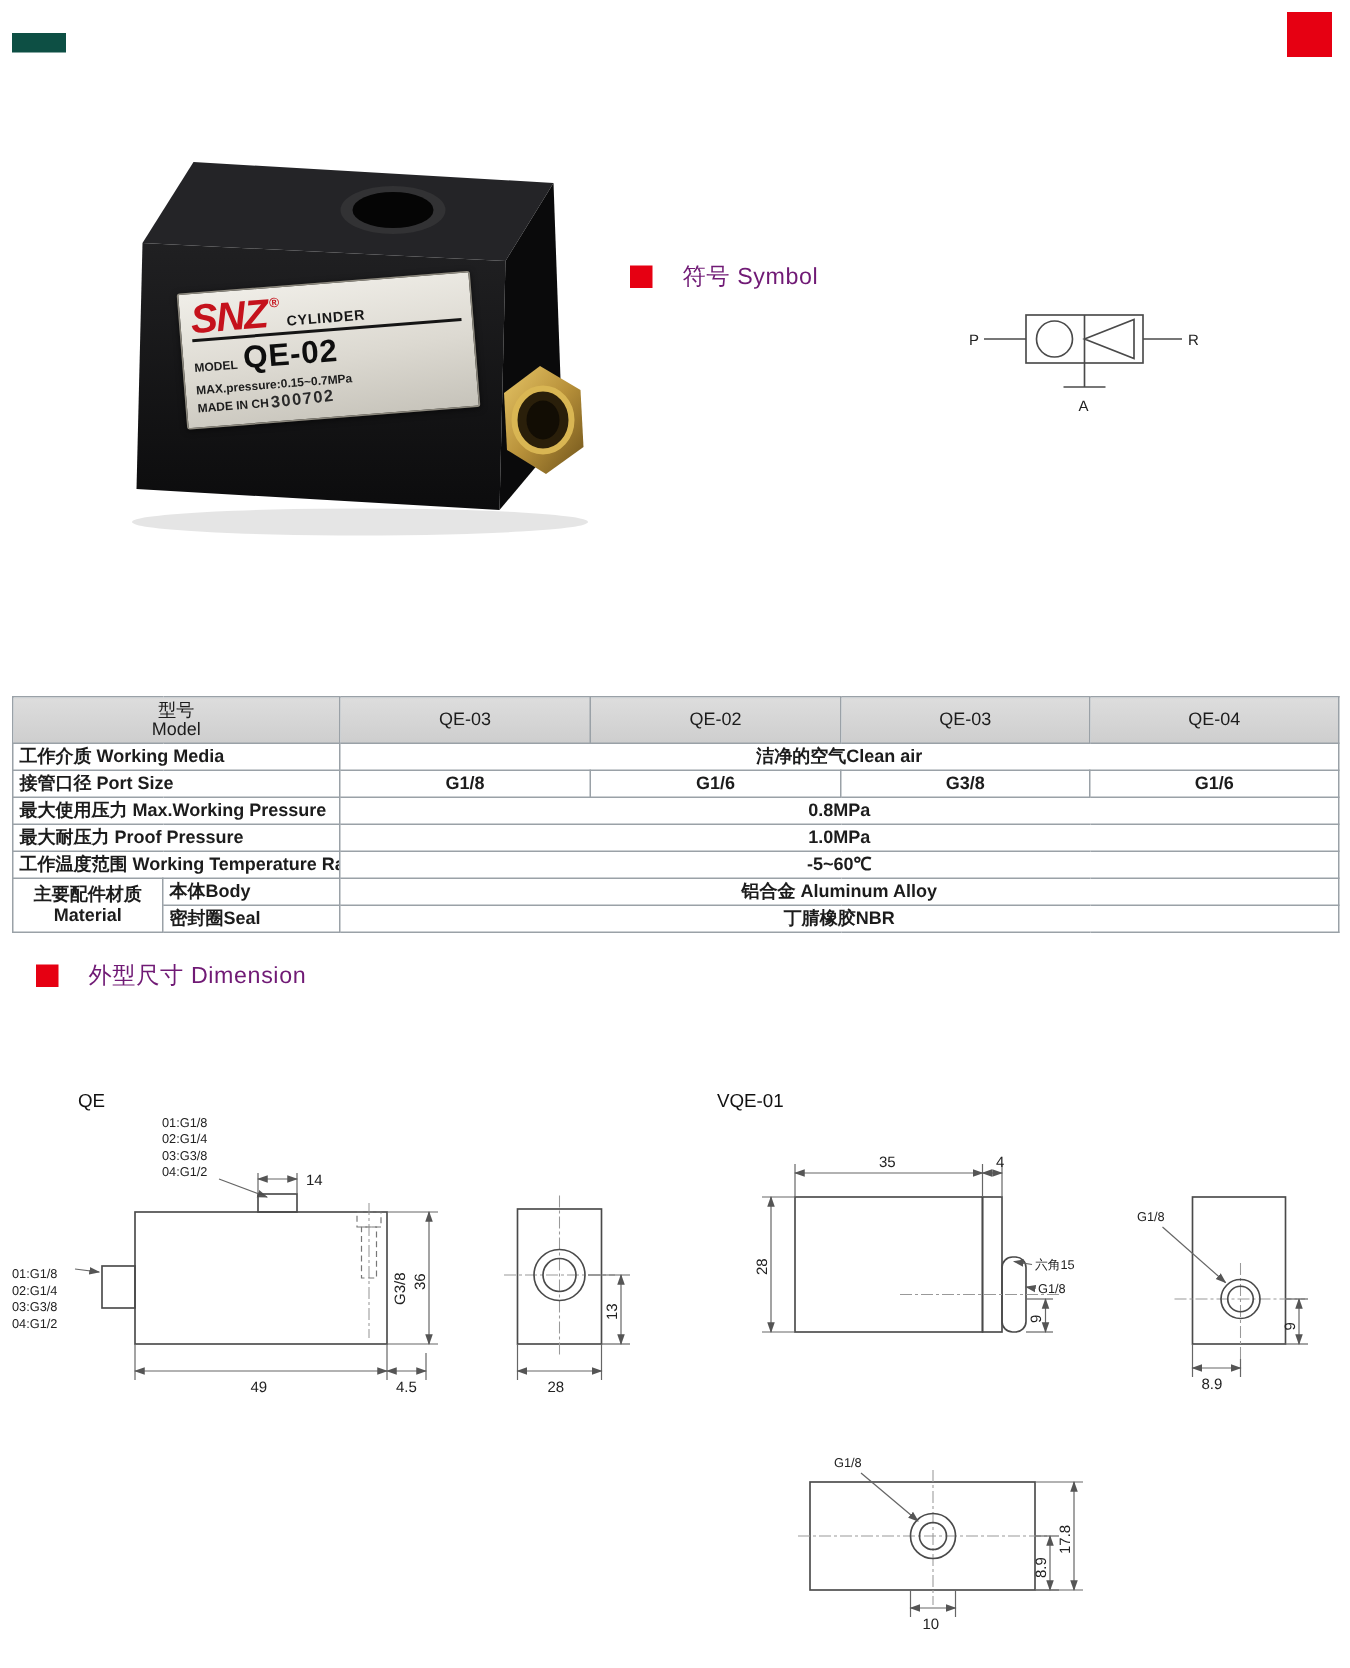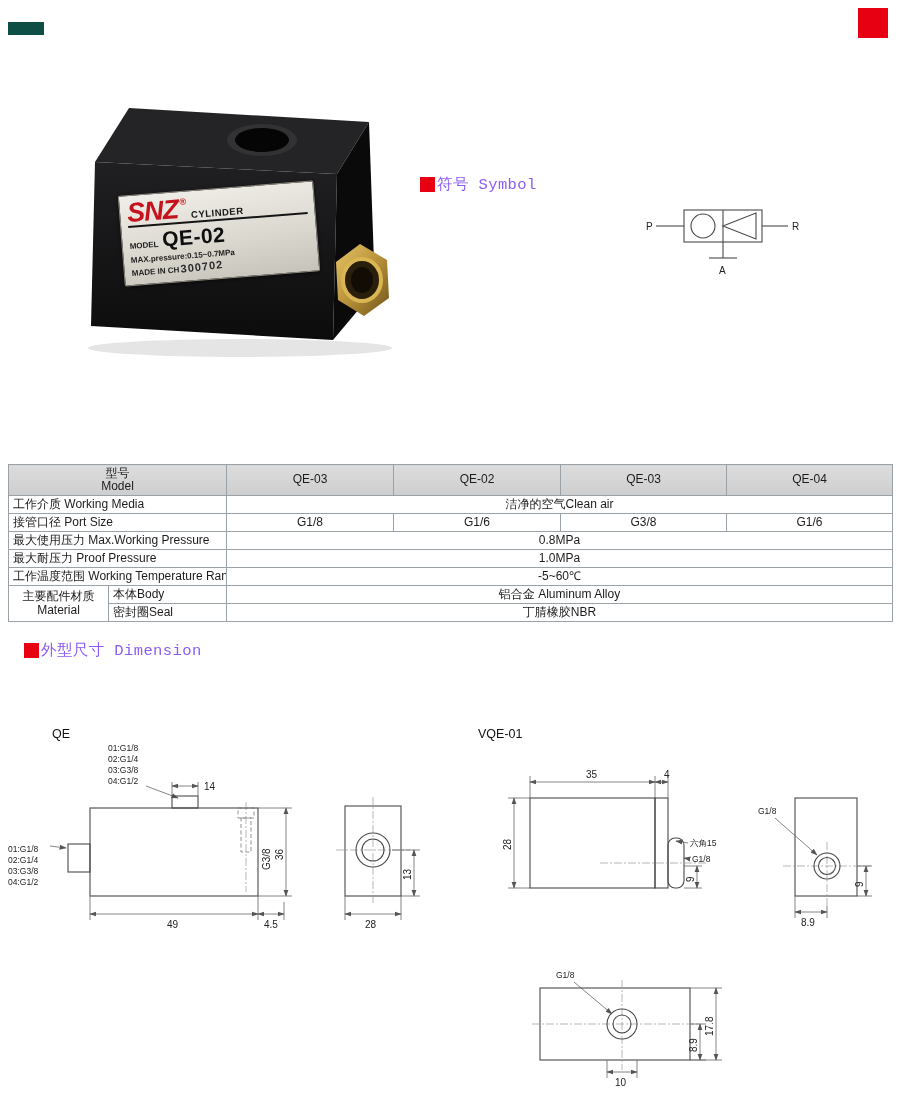--- a/index.html
+++ b/index.html
@@ -12,7 +12,7 @@
   .mark-red{left:858px;top:8px;width:30px;height:30px;background:#e60012;}
 
   
-  .sec{display:flex;align-items:center;gap:2px;font-size:15.5px;color:#8b5cf6;letter-spacing:.4px;font-family:Liberation Mono, monospace;}
+  .sec{display:flex;align-items:center;gap:20px;font-size:15.5px;color:#701a75;letter-spacing:.4px;}
   .bullet{width:15px;height:15px;background:#e60012;flex:none;}
 
   

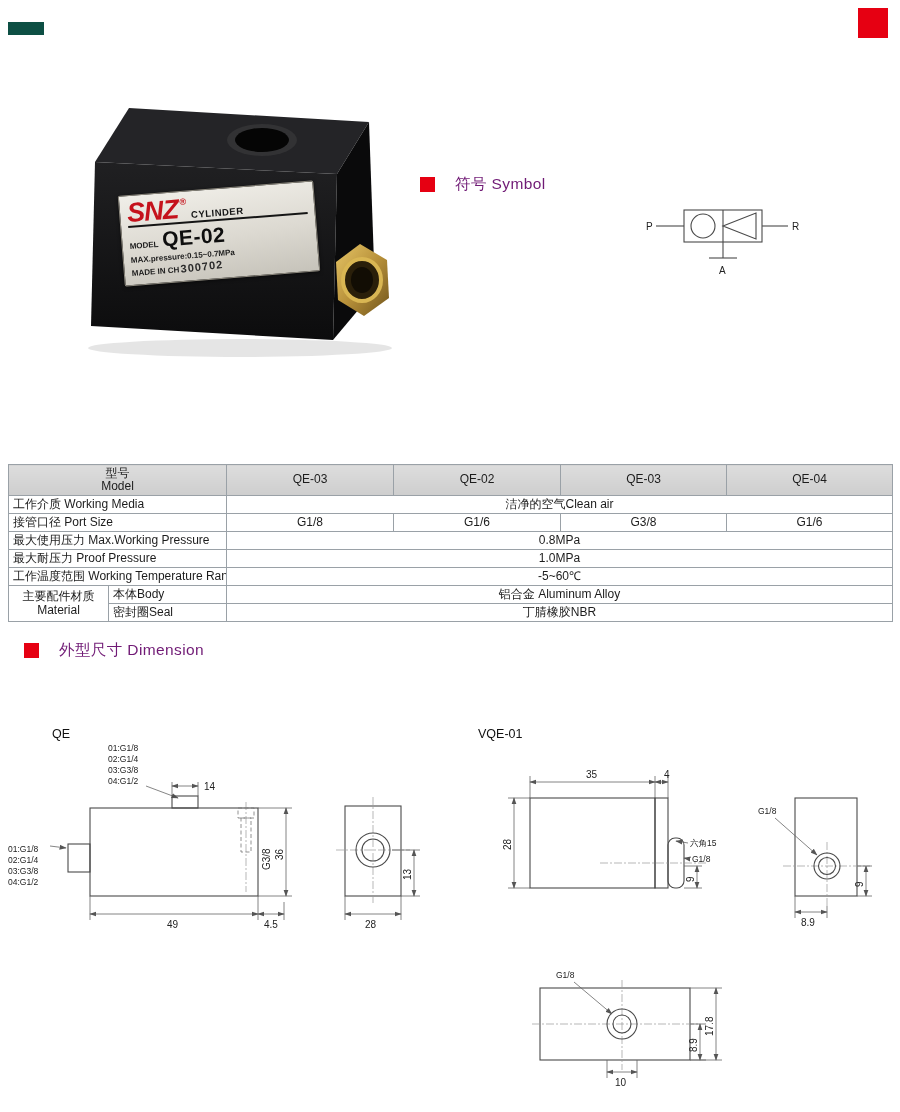--- a/index.html
+++ b/index.html
@@ -34,7 +34,7 @@
 
   
   .spec{left:8px;top:464px;width:884px;border-collapse:collapse;table-layout:fixed;font-size:12px;}
-  .spec th,.spec td{border:1px solid #9aa1a7;padding:0 4px;height:17px;line-height:1.12;overflow:hidden;white-space:nowrap;}
+  .spec th,.spec td{border:1px solid #9aa1a7;padding:0 4px;height:17px;line-height:1.12;overflow:hidden;white-space:nowrap;font-weight:bold;}
   .spec .hd th{background:linear-gradient(#dddddd,#cecece);font-weight:normal;height:30px;text-align:center;}
   .spec .lbl{text-align:left;}
   .spec .ctr{text-align:center;}

